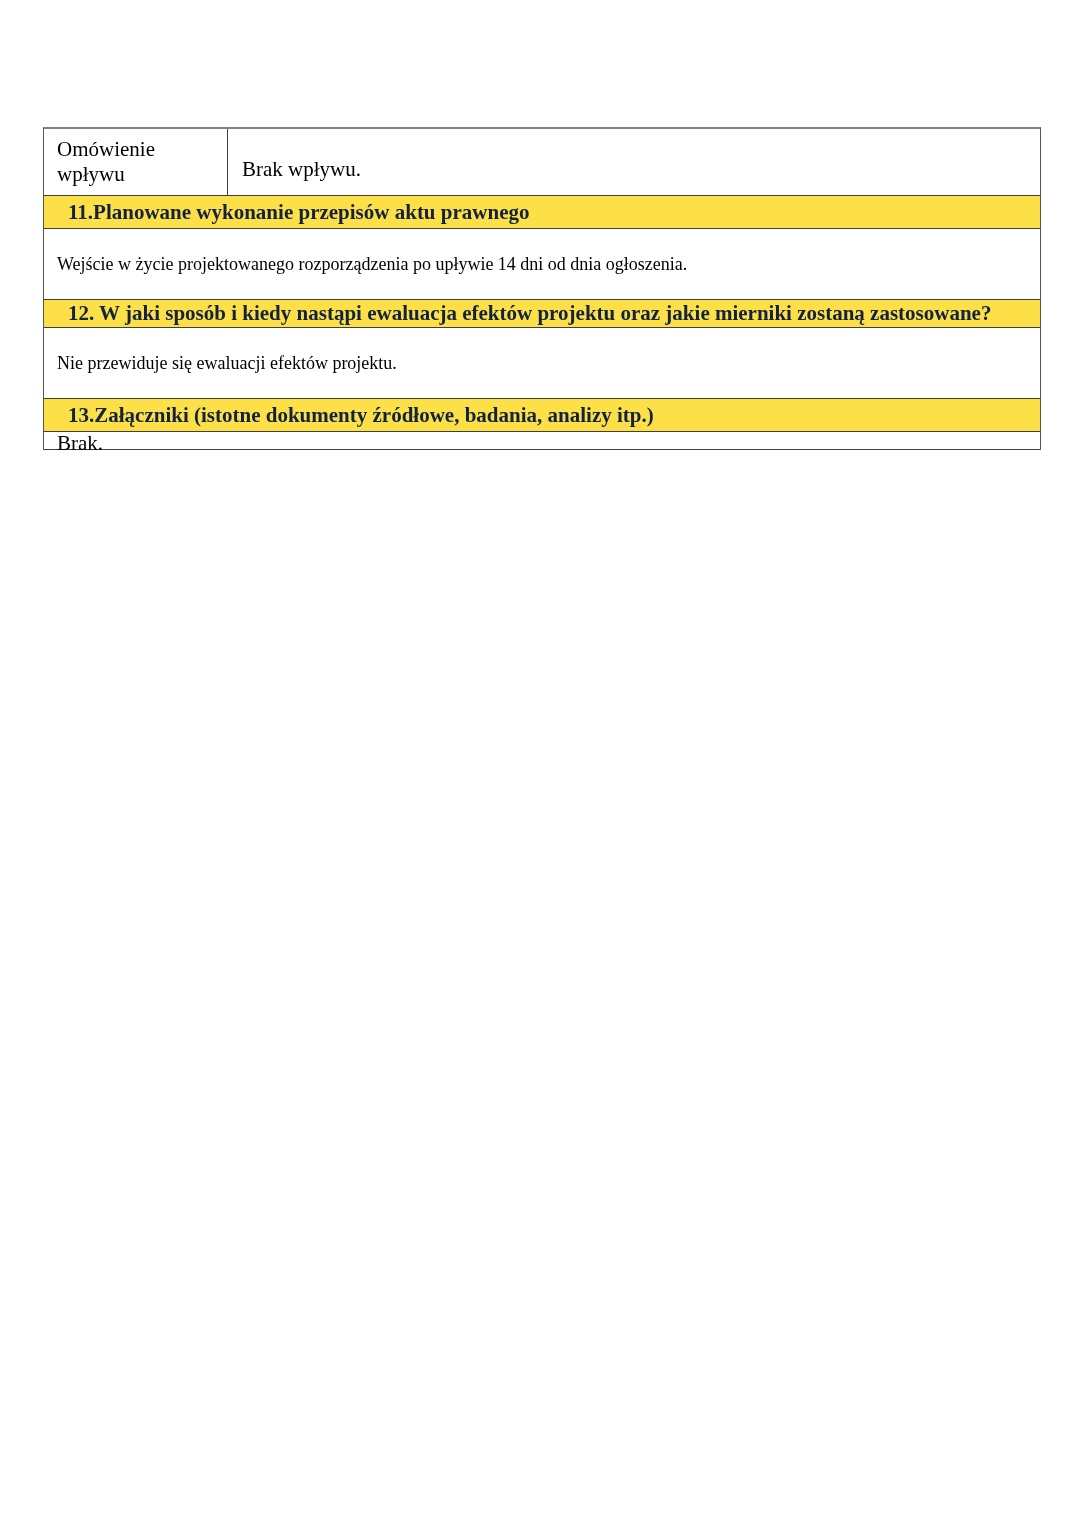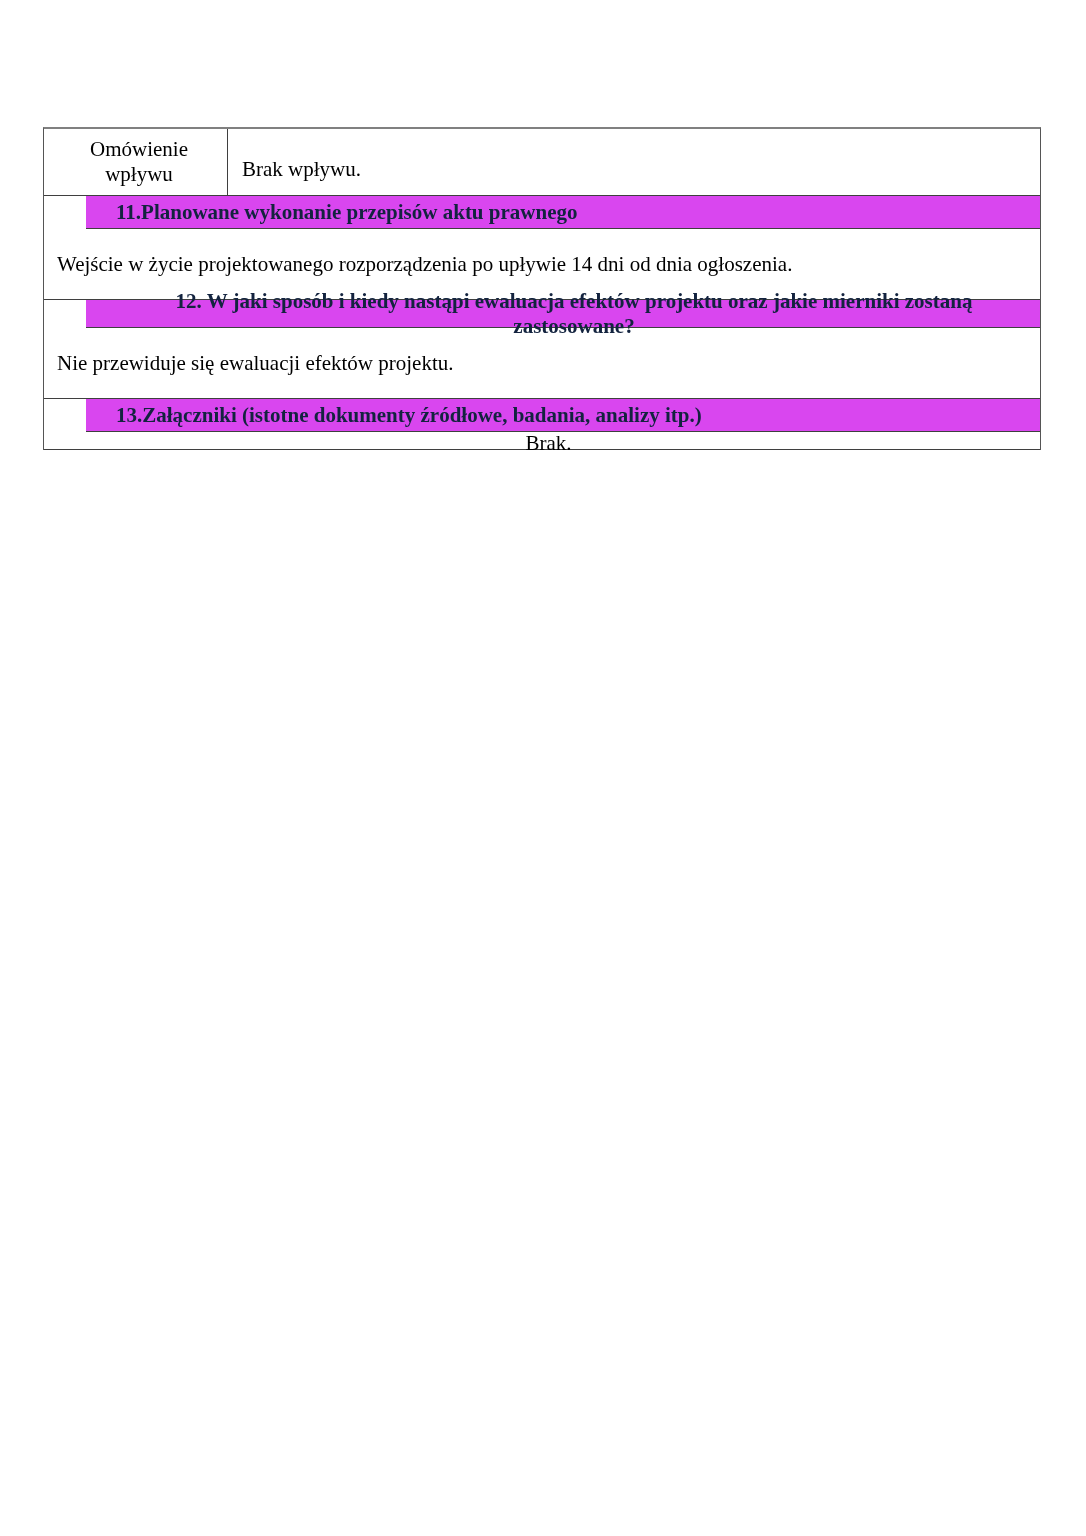--- a/index.html
+++ b/index.html
@@ -23,7 +23,6 @@
     border-left: 1px solid #555555;
     border-right: 1px solid #555555;
     background: #ffffff;
-    text-align: center;
   }
   .row { border-bottom: 1px solid #3f3f3f; background: #ffffff; }
 

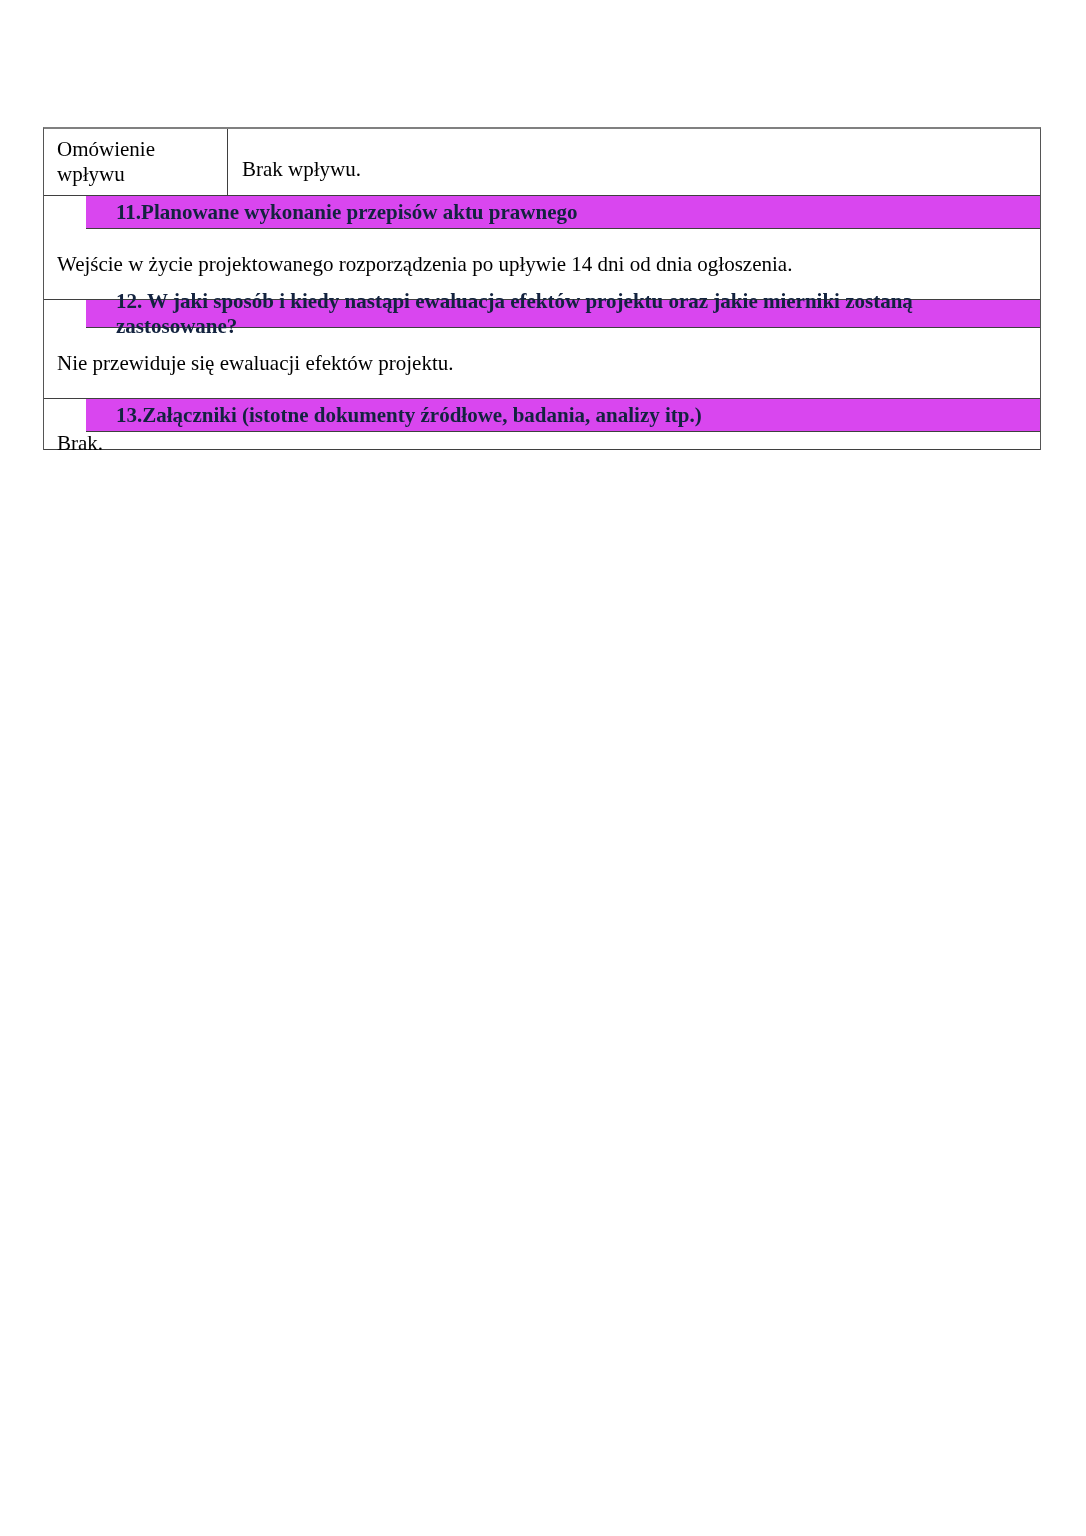--- a/index.html
+++ b/index.html
@@ -44,13 +44,12 @@
 
   
   .header-row {
-    background: #d946ef;
+    background: #fde047;
     display: flex; align-items: center;
-    padding-left: 30px; padding-right: 8px;
+    padding-left: 24px; padding-right: 8px;
     font-weight: bold;
     font-size: 21px;
     color: #13233F;
-    margin-left: 42px;
   }
   .h33 { height: 33px; }
   .h34 { height: 28px; }

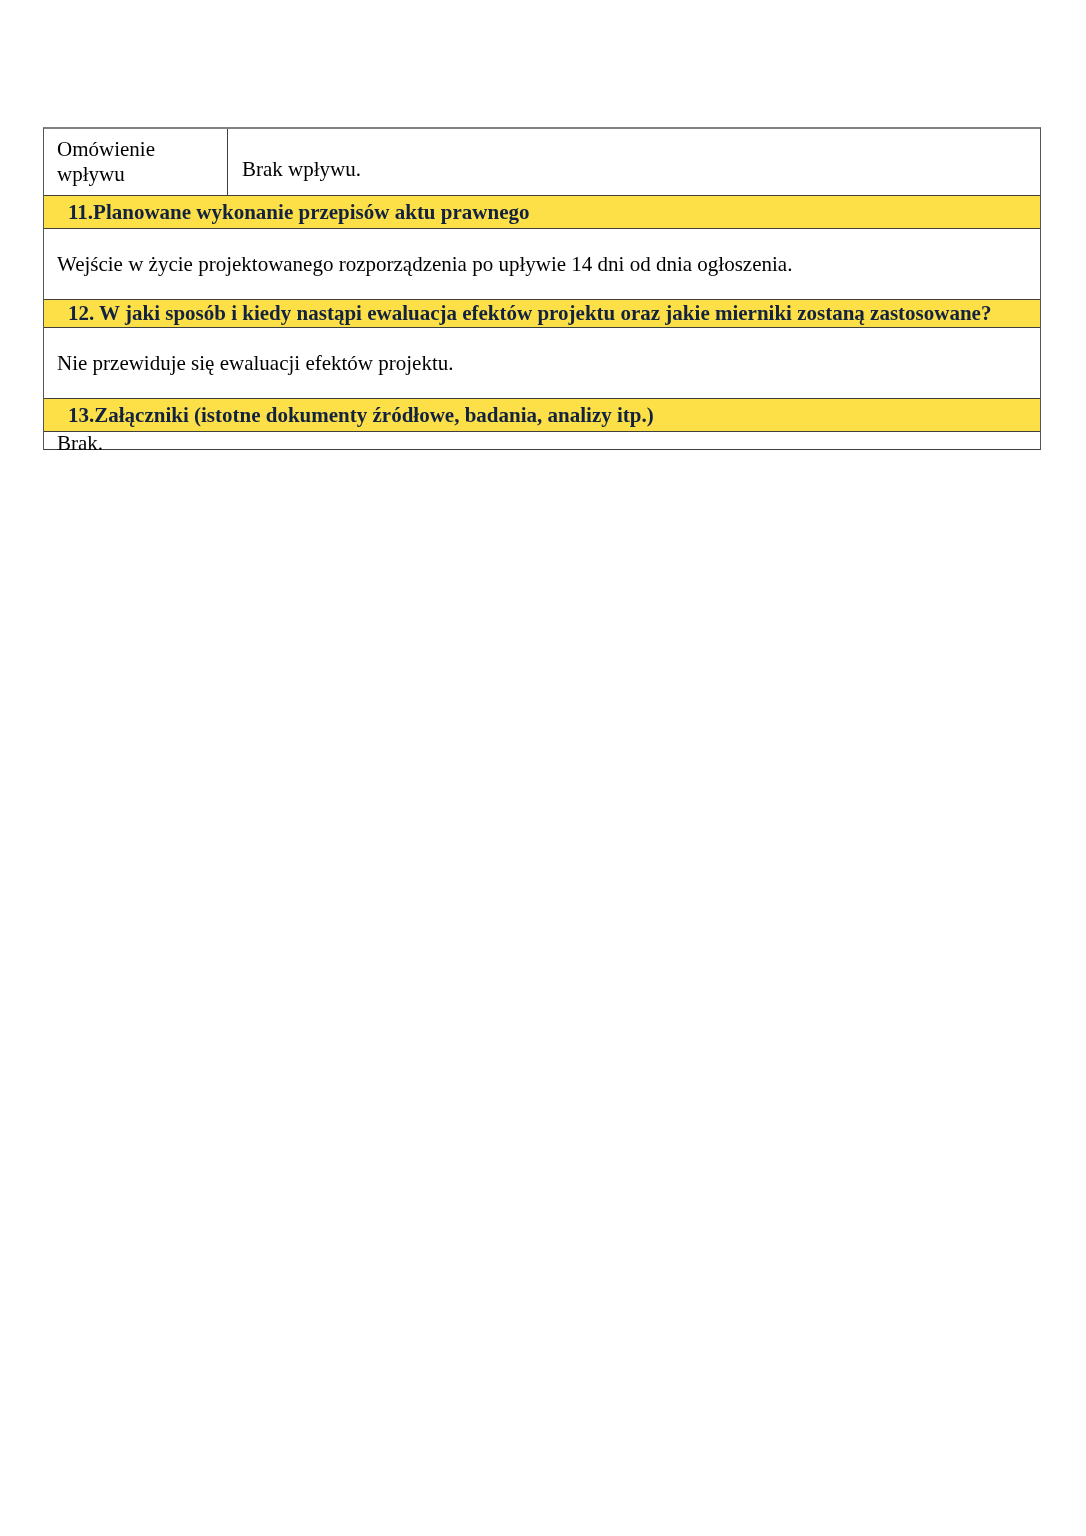--- a/index.html
+++ b/index.html
@@ -58,7 +58,7 @@
   .text-row {
     display: flex; align-items: center;
     padding-left: 13px; padding-right: 8px;
-    font-size: 21px;
+    font-size: 18px;
   }
   .h71 { height: 71px; }
 

